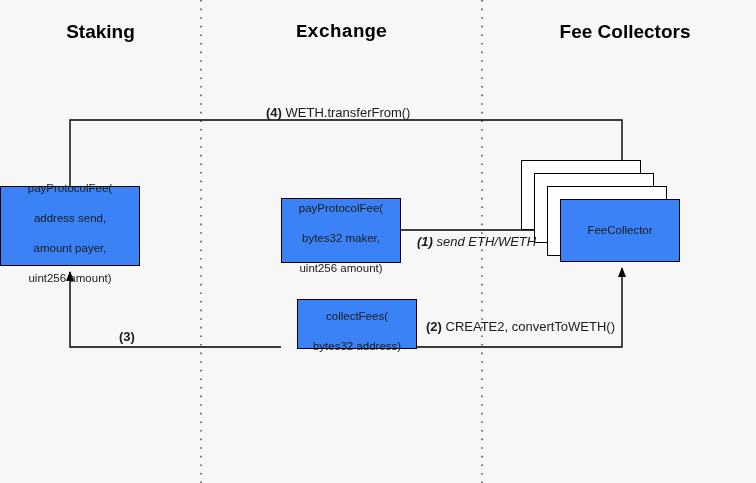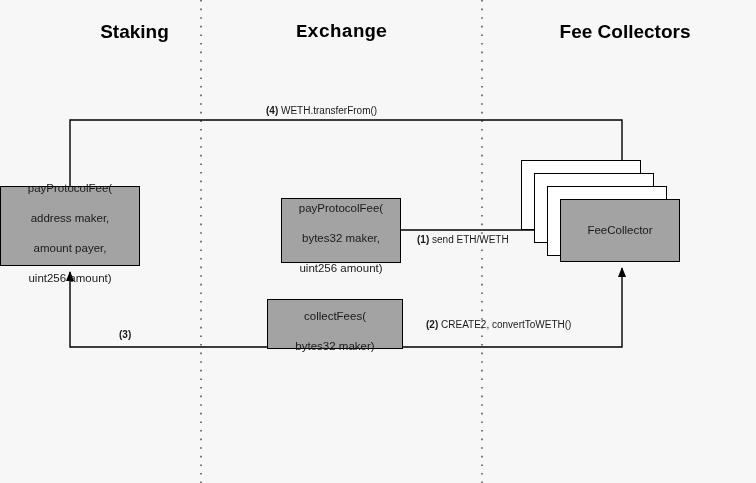--- a/index.html
+++ b/index.html
@@ -30,7 +30,7 @@
     white-space: nowrap;
     letter-spacing: 0px;
   }
-  #lane-title-staking { left: 0px;   top: 21px; width: 201px; margin-left: 34px; }
+  #lane-title-staking { left: 0px;   top: 21px; width: 201px; }
   #lane-title-exchange { left: 201px; top: 21px; width: 281px; font-family: Liberation Mono, monospace; }
   #lane-title-fee { left: 488px; top: 21px; width: 274px; }
 

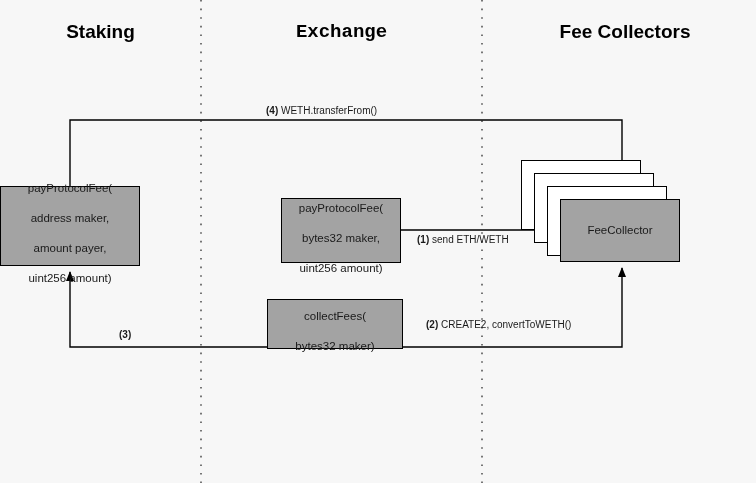--- a/index.html
+++ b/index.html
@@ -73,7 +73,7 @@
 
   .edge-label {
     position: absolute;
-    font-size: 10px;
+    font-size: 13px;
     color: #1a1a1a;
     white-space: nowrap;
     z-index: 8;

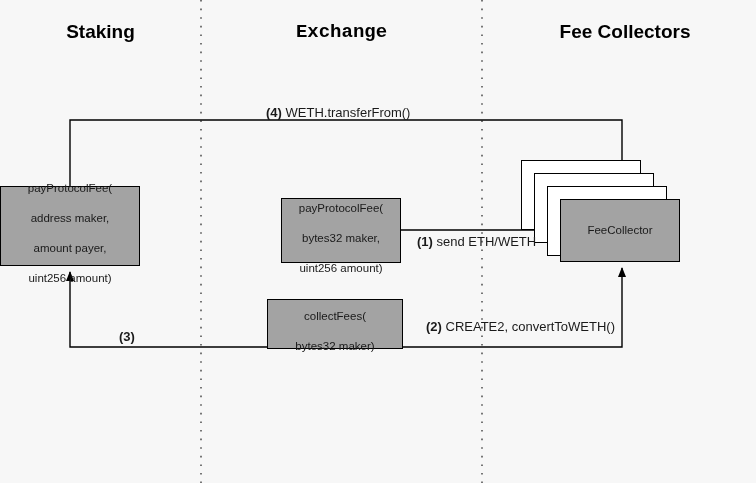--- a/index.html
+++ b/index.html
@@ -38,7 +38,7 @@
     position: absolute;
     box-sizing: border-box;
     border: 1px solid #000000;
-    background: #a3a3a3;
+    background: #3b82f6;
     display: flex;
     align-items: center;
     justify-content: center;

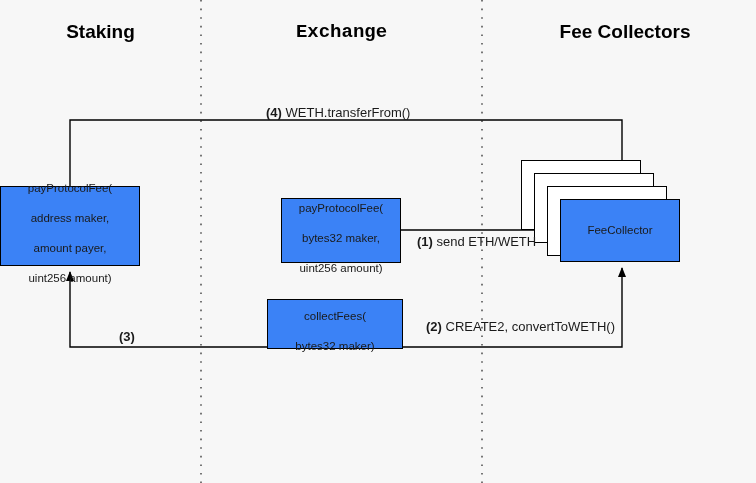--- a/index.html
+++ b/index.html
@@ -115,7 +115,7 @@
 <div class="node-box" id="node-staking-payprotocolfee">
   <div class="label-lines">
     <span>payProtocolFee(</span><br>
-    <span>address maker,</span><br>
+    <span>address send,</span><br>
     <span>amount payer,</span><br>
     <span>uint256 amount)</span>
   </div>

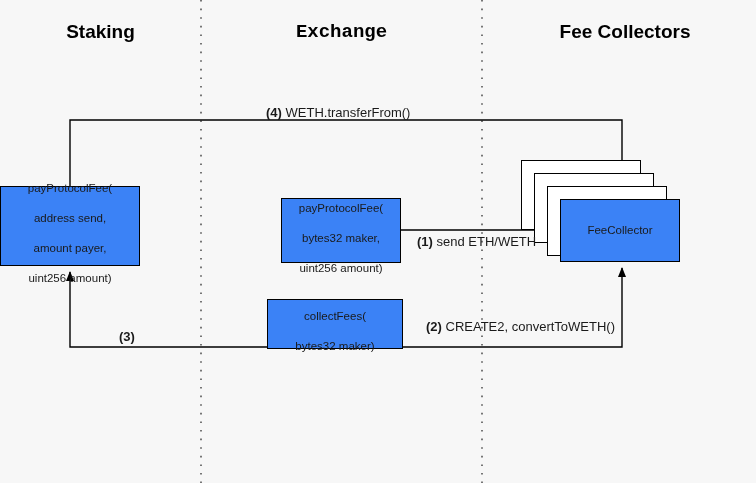--- a/index.html
+++ b/index.html
@@ -82,7 +82,7 @@
   .edge-label b { font-weight: bold; }
 
   #edge-label-4 { left: 266px; top: 105px; }
-  #edge-label-1 { left: 417px; top: 234px; }
+  #edge-label-1 { left: 417px; top: 234px; font-style: italic; }
   #edge-label-2 { left: 426px; top: 319px; }
   #edge-label-3 { left: 119px; top: 329px; }
 </style>

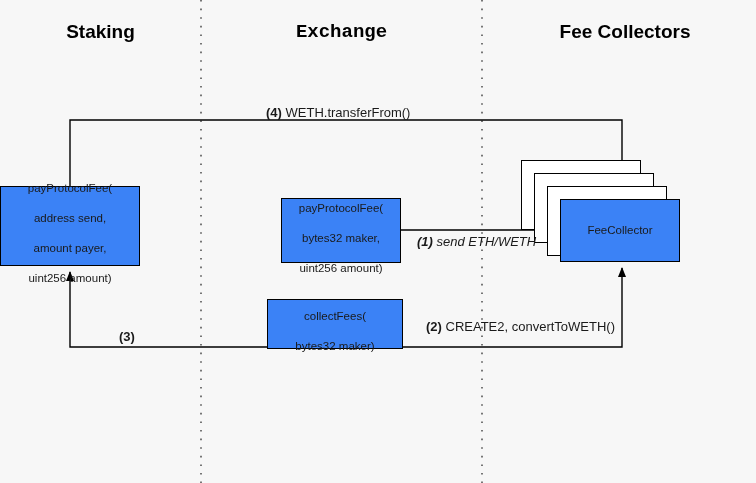--- a/index.html
+++ b/index.html
@@ -54,7 +54,7 @@
 
   #node-staking-payprotocolfee { left: 0px;   top: 186px; width: 140px; height: 80px; }
   #node-exchange-payprotocolfee { left: 281px; top: 198px; width: 120px; height: 65px; }
-  #node-exchange-collectfees    { left: 267px; top: 299px; width: 136px; height: 50px; }
+  #node-exchange-collectfees    { left: 297px; top: 299px; width: 120px; height: 50px; }
 
   .stack-layer {
     position: absolute;

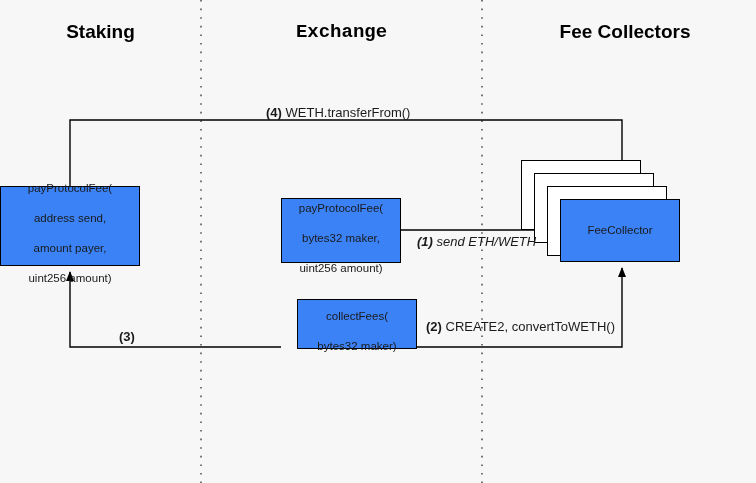--- a/index.html
+++ b/index.html
@@ -132,7 +132,7 @@
 <div class="node-box" id="node-exchange-collectfees">
   <div class="label-lines">
     <span>collectFees(</span><br>
-    <span>bytes32 maker)</span>
+    <span>bytes32 address)</span>
   </div>
 </div>
 

